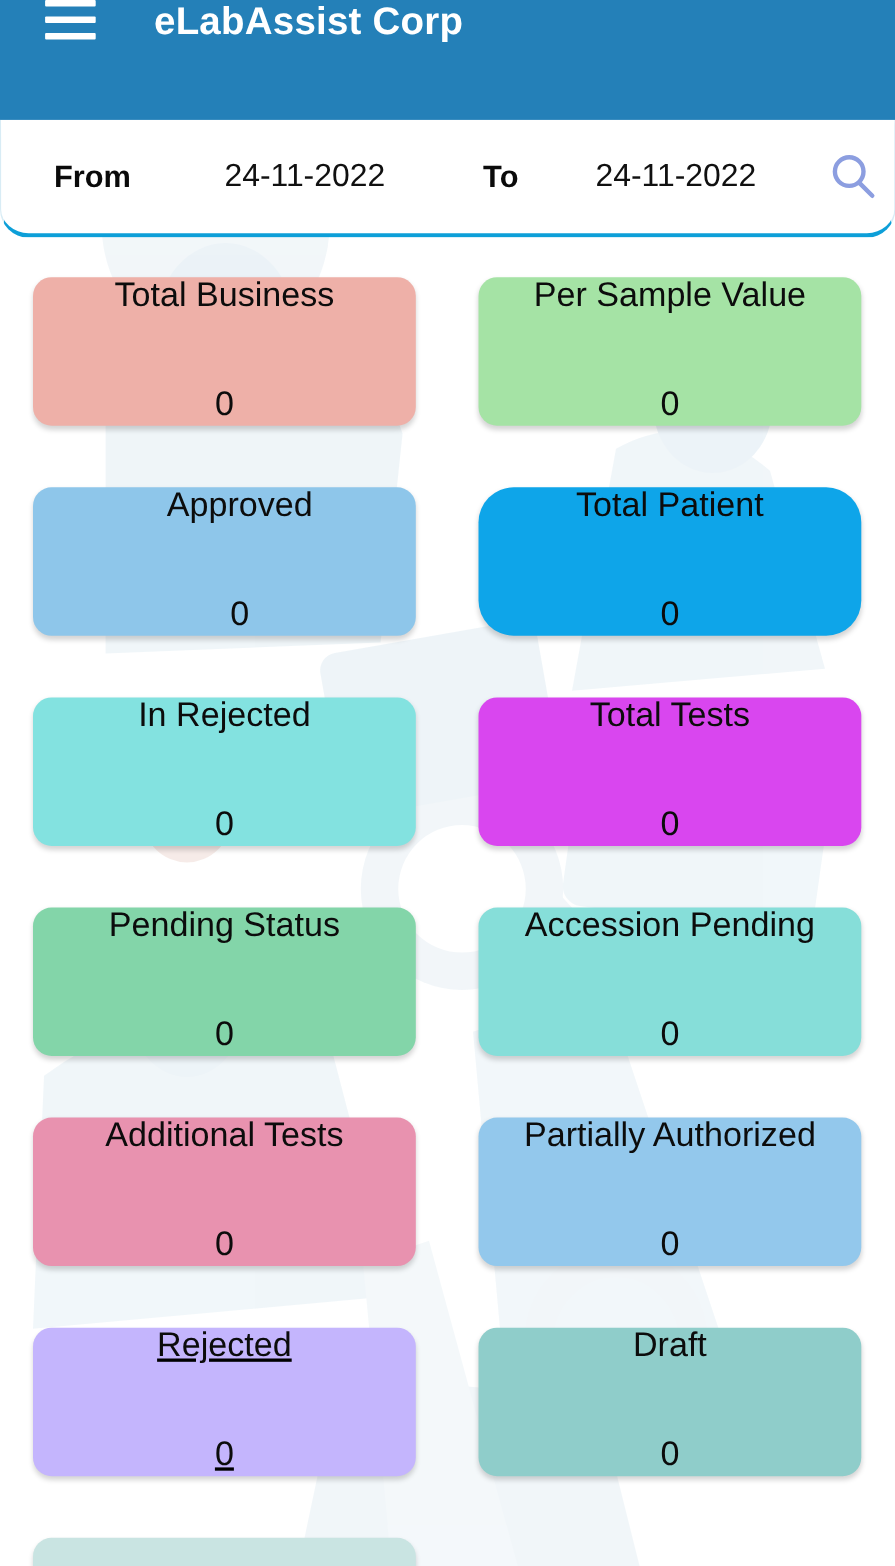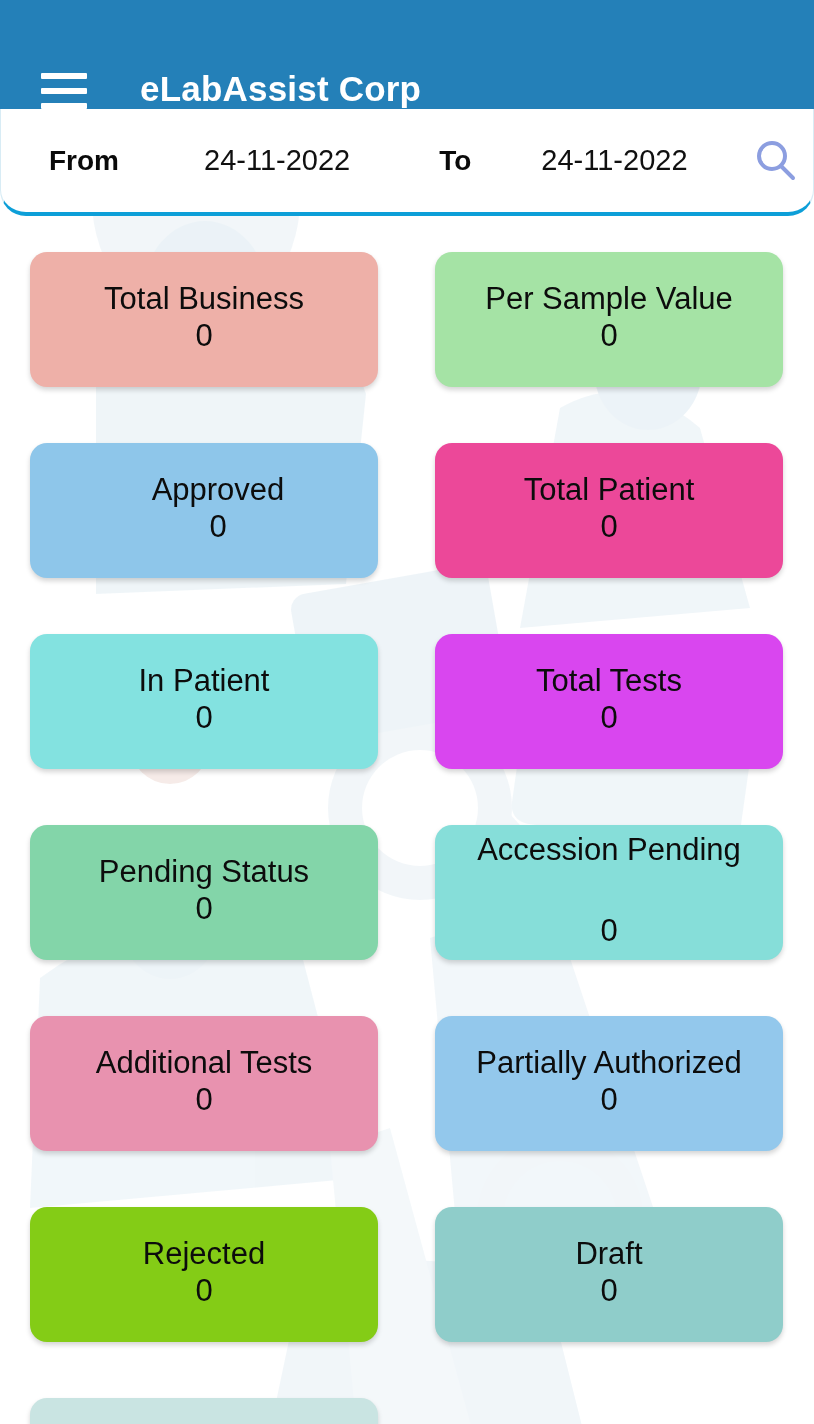--- a/index.html
+++ b/index.html
@@ -38,7 +38,7 @@
     width:814px; height:109px;
     background:#2480b8;
     display:flex;
-    align-items:flex-end;
+    align-items:flex-start;
     z-index:5;
   }
   .hamburger {

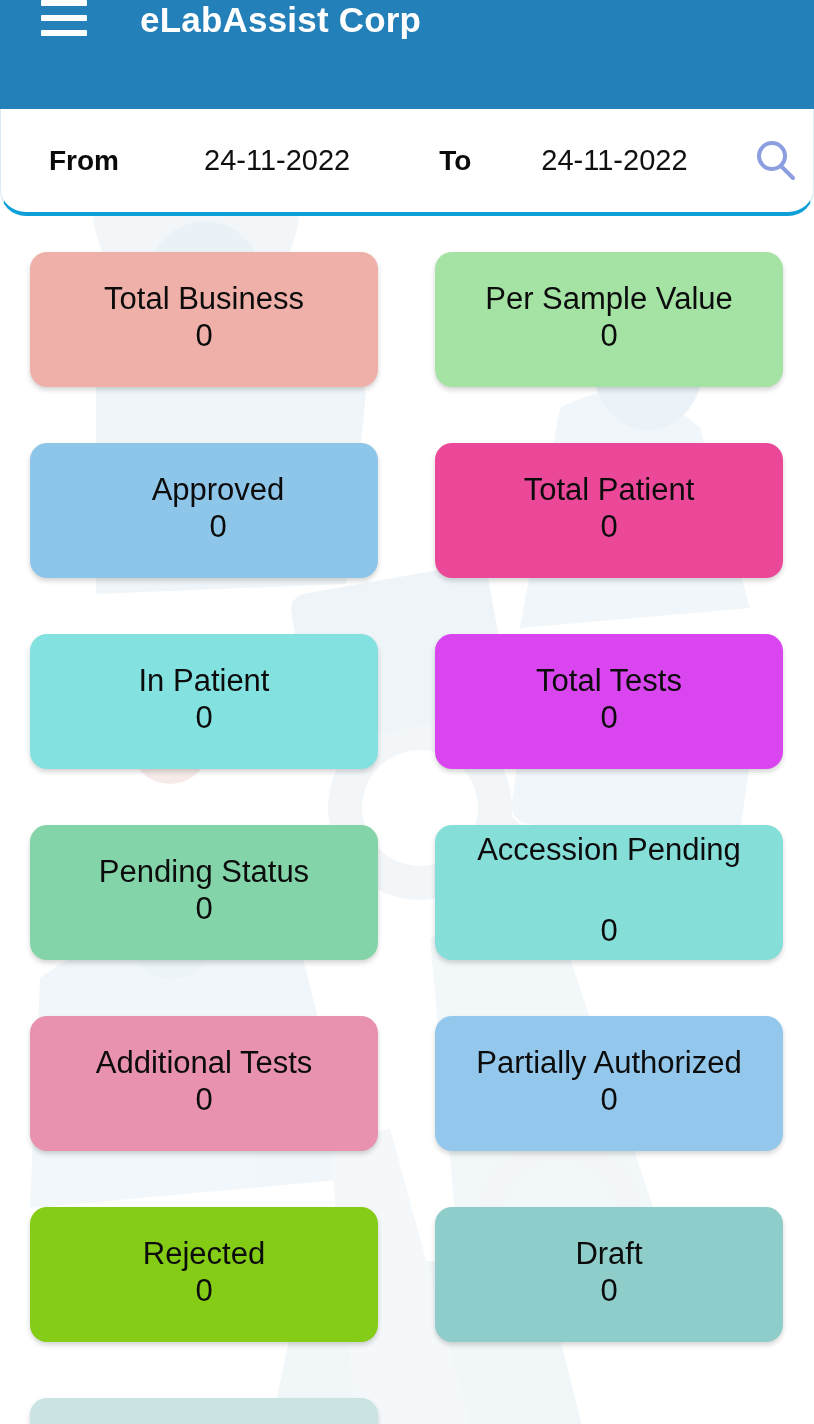--- a/index.html
+++ b/index.html
@@ -128,7 +128,7 @@
     display:flex;
     flex-direction:column;
     align-items:center;
-    justify-content:center;
+    justify-content:space-between;
     box-shadow:0 3px 5px rgba(0,0,0,0.17);
     cursor:pointer;
     overflow:hidden;

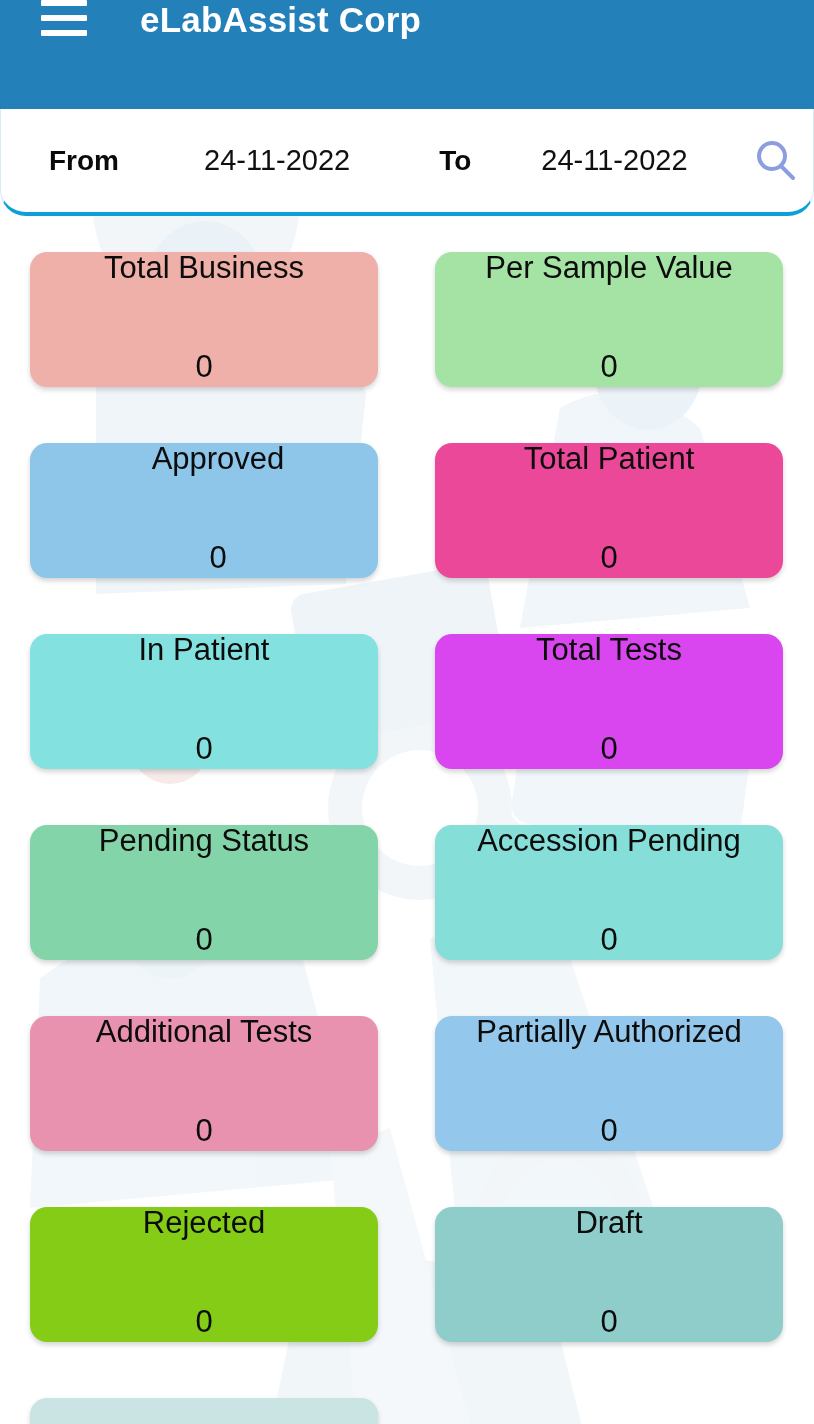--- a/index.html
+++ b/index.html
@@ -233,7 +233,7 @@
         <div class="tile-title">Approved</div>
         <div class="tile-value">0</div>
       </div>
-      <div class="tile" style="background-color: #ec4899;">
+      <div class="tile" style="background-color: #0ea5e9; border-radius: 32px;">
         <div class="tile-title">Total Patient</div>
         <div class="tile-value">0</div>
       </div>

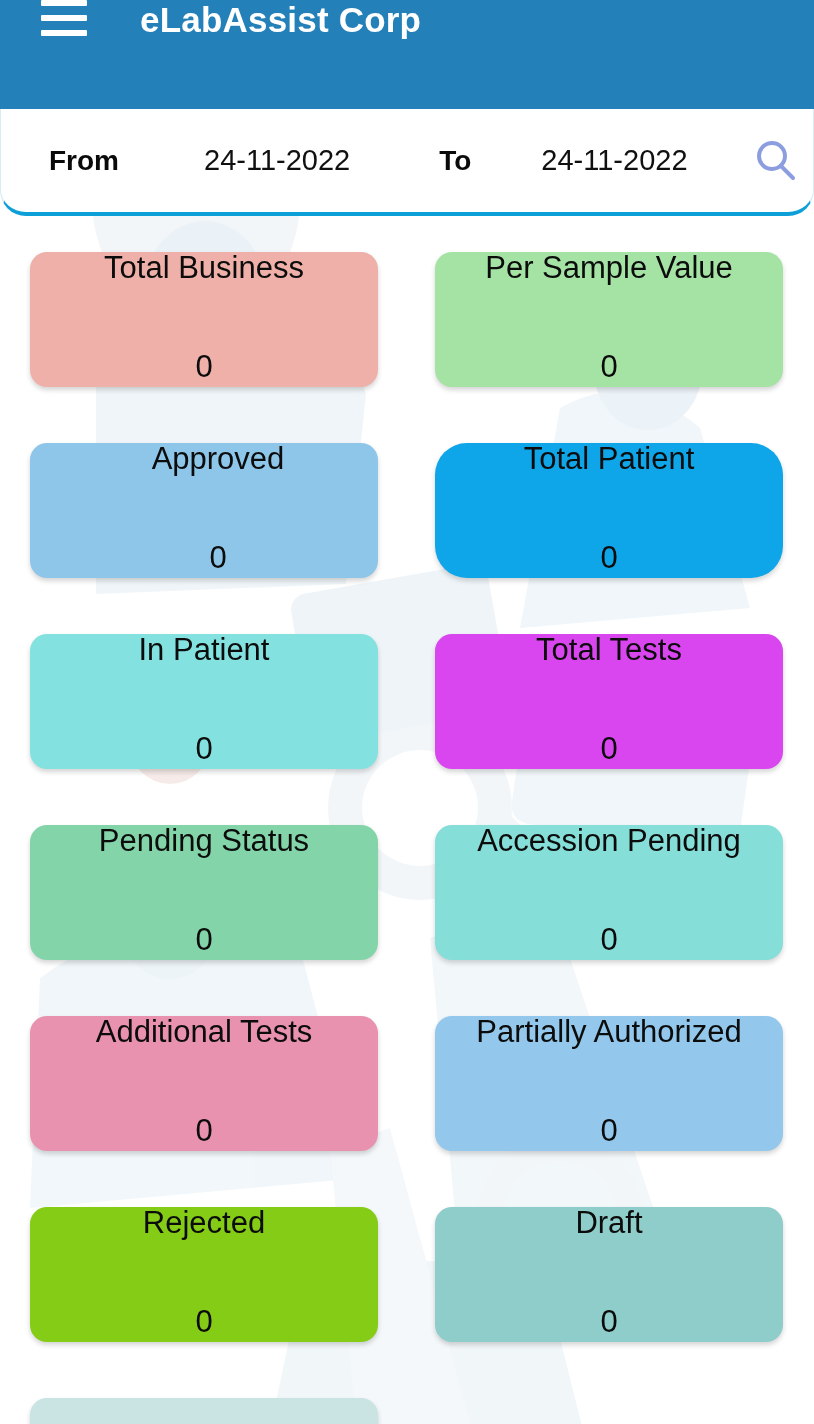--- a/index.html
+++ b/index.html
@@ -241,7 +241,7 @@
 
     <div class="tile-row">
       <div class="tile" style="background-color: rgb(131, 226, 224);">
-        <div class="tile-title">In Patient</div>
+        <div class="tile-title">In Rejected</div>
         <div class="tile-value">0</div>
       </div>
       <div class="tile" style="background-color: #d946ef;">

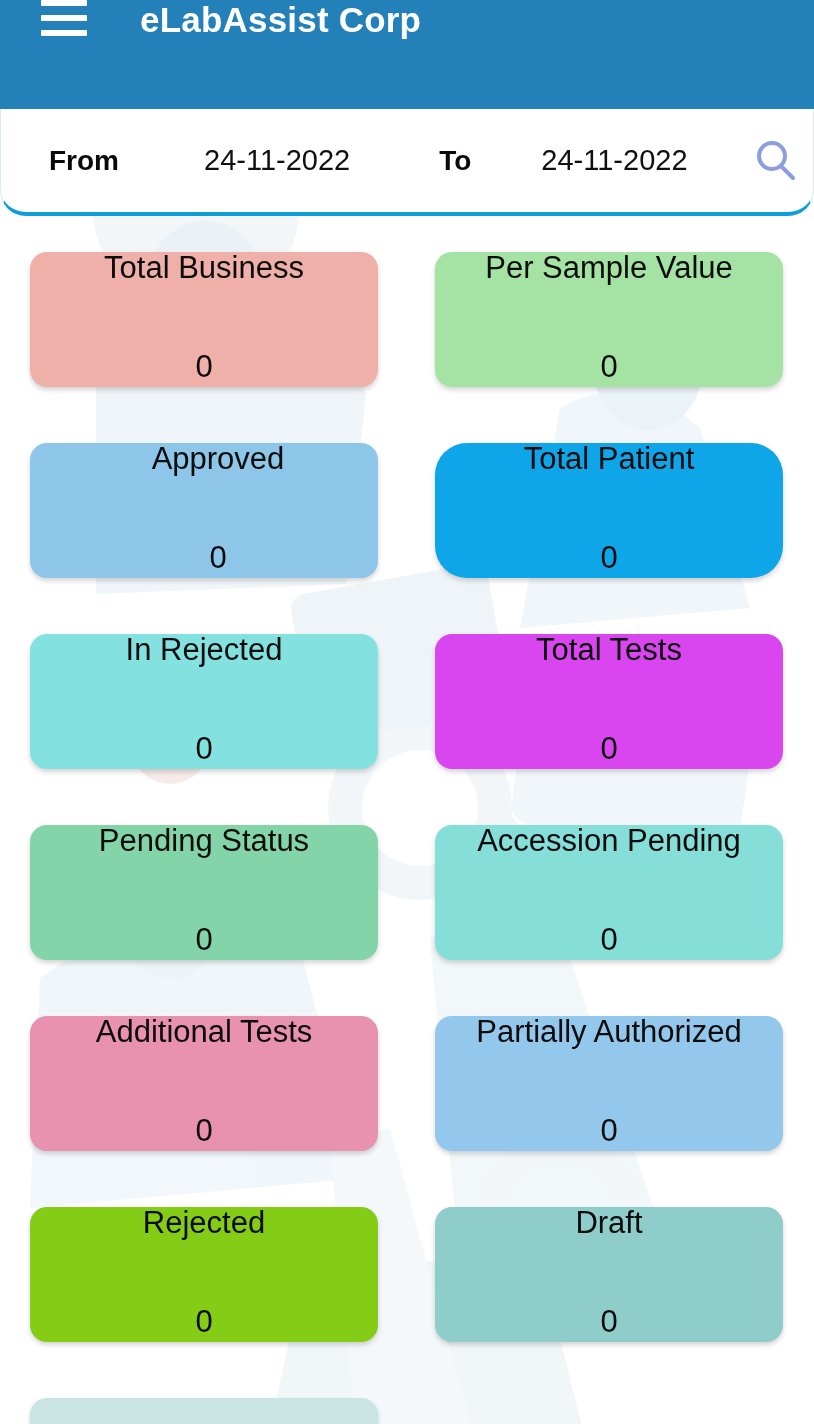--- a/index.html
+++ b/index.html
@@ -273,7 +273,7 @@
     </div>
 
     <div class="tile-row">
-      <div class="tile" style="background-color: #84cc16;">
+      <div class="tile" style="background-color: #c4b5fd; text-decoration: underline;">
         <div class="tile-title">Rejected</div>
         <div class="tile-value">0</div>
       </div>

